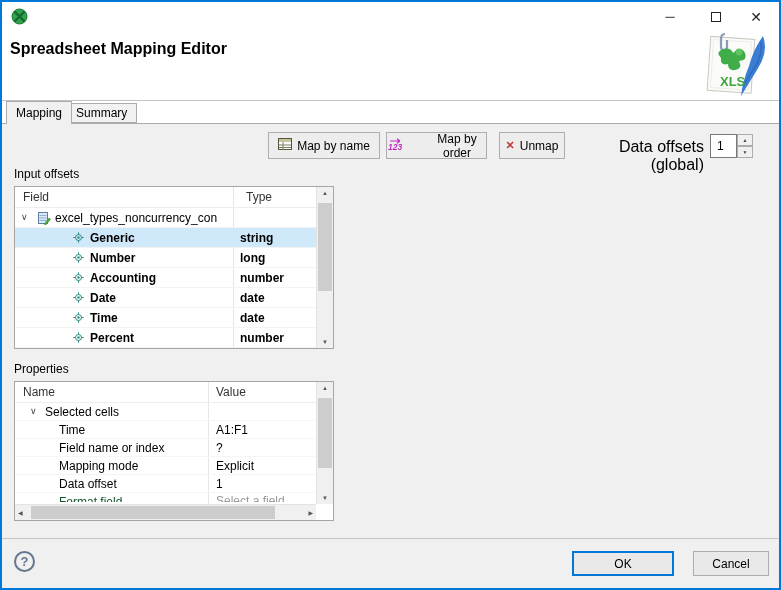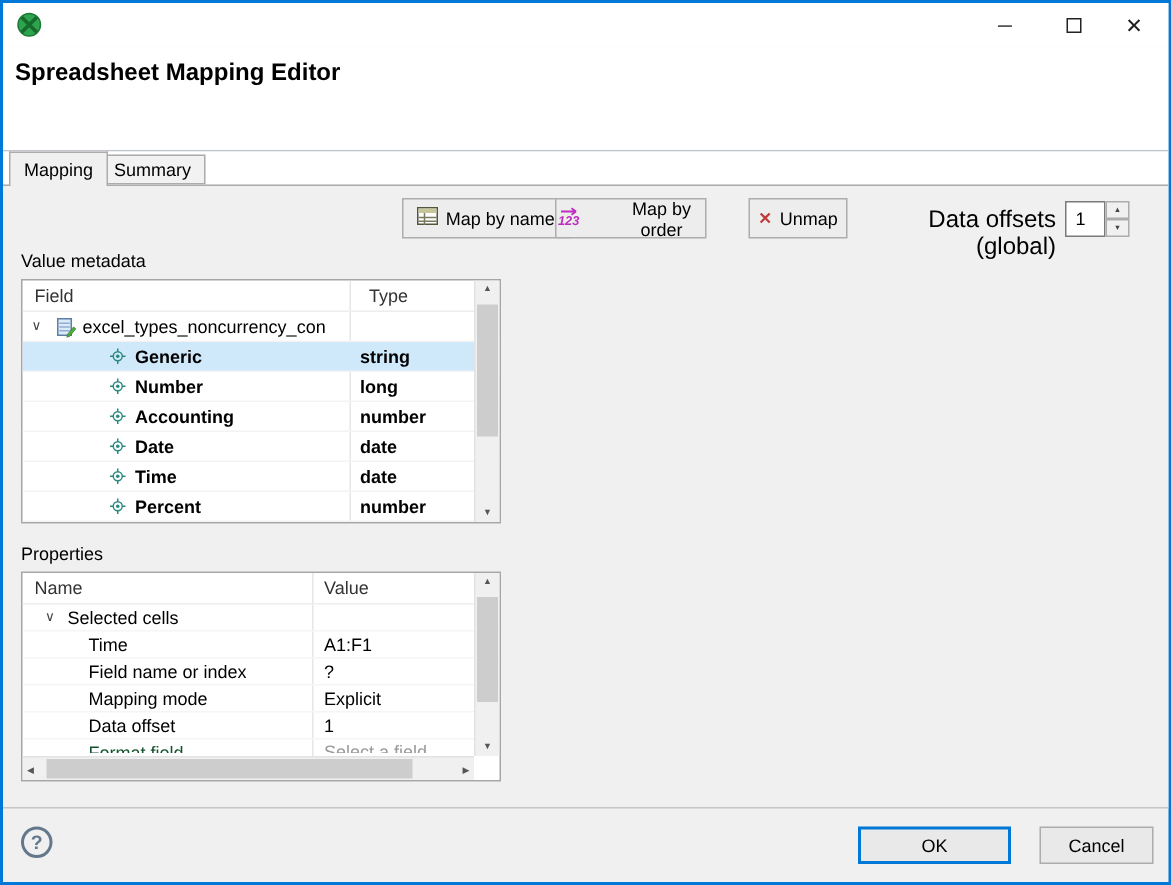--- a/index.html
+++ b/index.html
@@ -104,6 +104,20 @@
 
   <div class="header-area">
     <div class="dlg-title">Spreadsheet Mapping Editor</div>
+    <span class="xls-icon">
+      <svg width="66" height="72" viewBox="0 0 66 72">
+        <g transform="rotate(4 30 36)">
+          <rect x="6" y="10" width="44" height="54" fill="#FBFBF9" stroke="#C9C9C1"></rect>
+          <rect x="9" y="13" width="38" height="48" fill="none" stroke="#EDEDE5"></rect>
+        </g>
+        <path d="M22 6 q-4 0 -4 5 l0 8 q0 3 3 3 q3 0 3 -3 l0 -7" fill="none" stroke="#8A9BB5" stroke-width="2.2"></path>
+        <path d="M18 30 q-6 -6 2 -9 q8 -2 10 4 q8 -8 12 0 q3 7 -6 8 q4 8 -4 9 q-7 1 -7 -6 q-8 2 -7 -6z" fill="#3FAE49"></path>
+        <circle cx="36" cy="24" r="3.4" fill="#62C462"></circle>
+        <path d="M60 8 q6 16 -6 34 q-8 13 -16 26 q2 -16 8 -30 q5 -18 14 -30z" fill="#3B7CD4"></path>
+        <path d="M58 14 q2 14 -8 28 q-5 8 -10 16" fill="none" stroke="#2F66B5" stroke-width="1.2"></path>
+        <text x="17" y="58" font-size="13" font-weight="bold" fill="#3FA53F" font-family="Liberation Sans, sans-serif">XLS</text>
+      </svg>
+    </span>
   </div>
 
   <div class="tabbar">

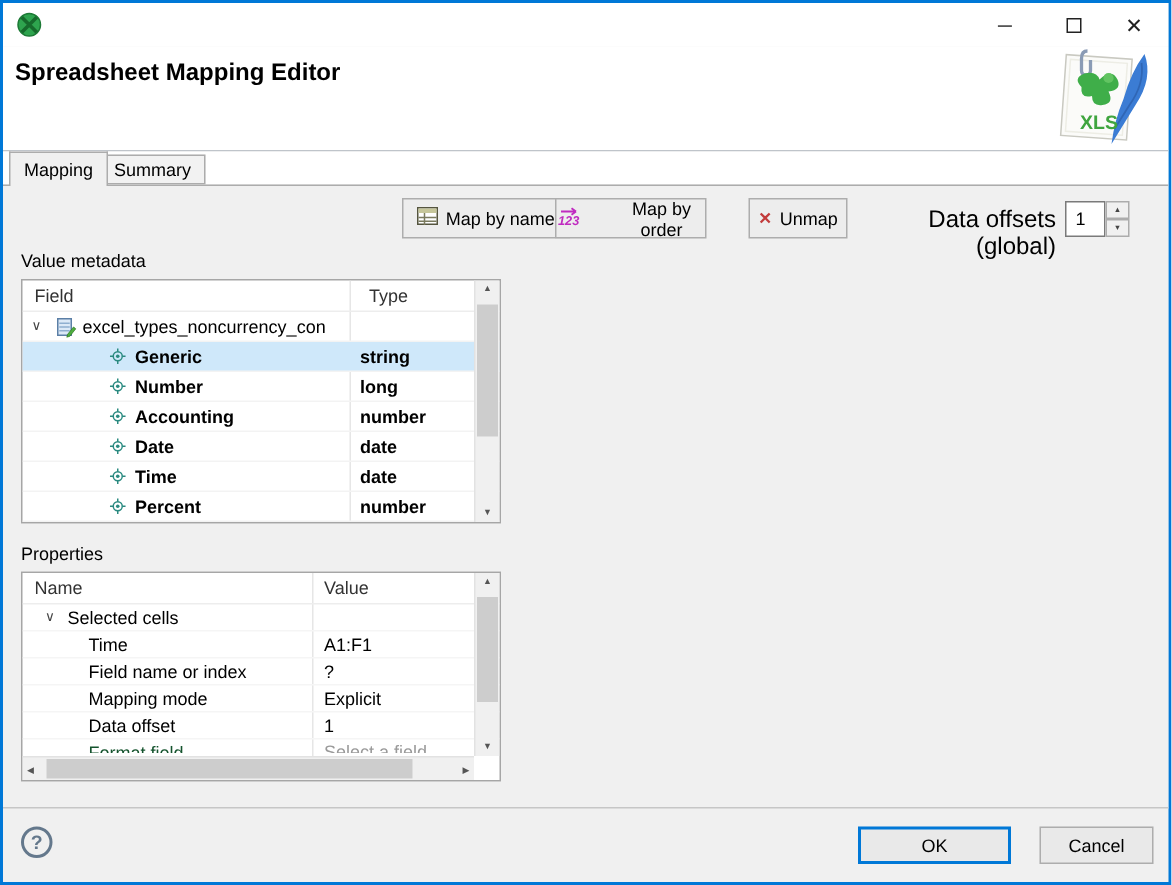--- a/index.html
+++ b/index.html
@@ -142,7 +142,7 @@
       <span>Map by name</span>
     </button>
 
-    <button class="btn" style="left:368px; width:101px;gap:24px;">
+    <button class="btn" style="left:384px; width:101px;gap:24px;">
       <span>
         <svg width="17" height="13" viewBox="0 0 17 13">
           <path d="M3 3 h10 M13 3 l-3 -2.2 M13 3 l-3 2.2" stroke="#C02BC0" stroke-width="1.2" fill="none"></path>

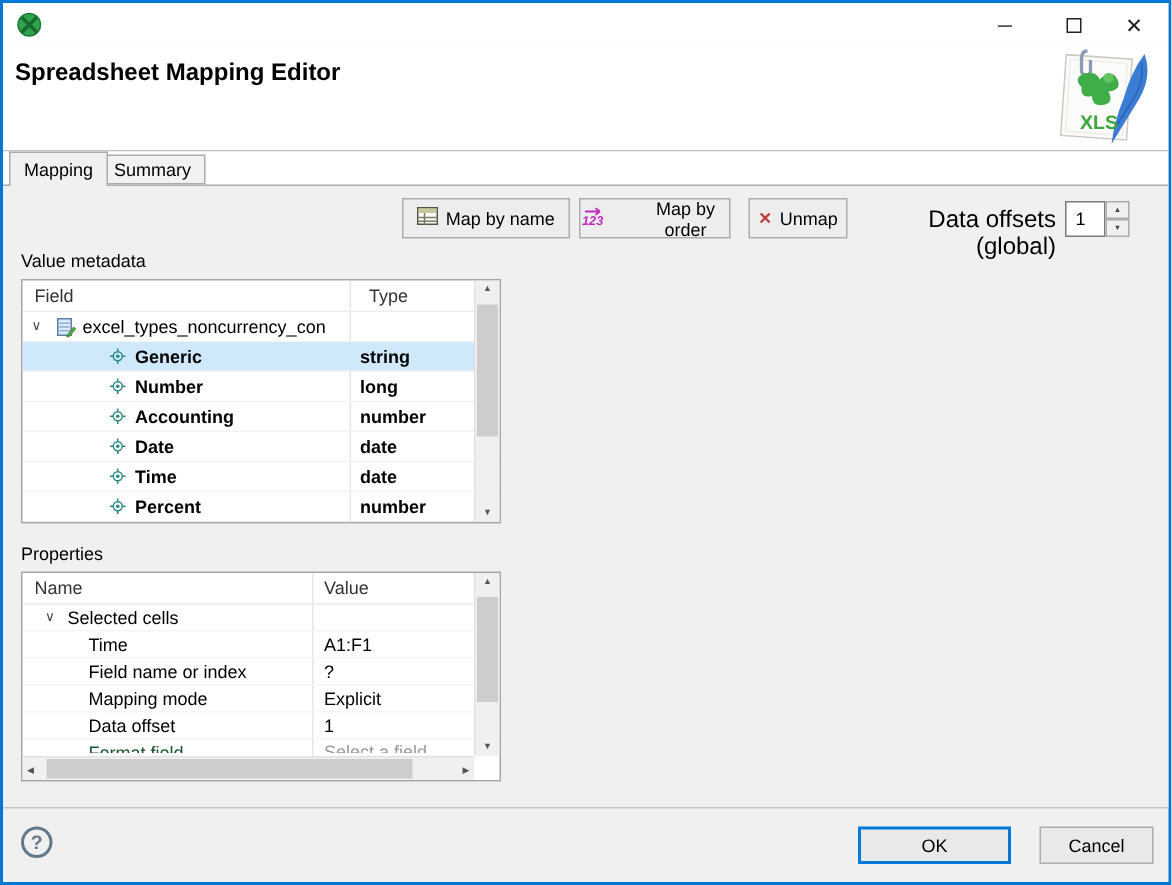--- a/index.html
+++ b/index.html
@@ -166,7 +166,7 @@
       </div>
     </div>
 
-    <div class="sect-label" style="left:12px; top:43px;">Value metadata</div>
+    <div class="sect-label" style="left:12px; top:43px;">Input offsets</div>
     <div class="tbl" style="left:12px; top:62px; width:320px; height:163px;">
       <div class="tbl-divider" style="left:218px;"></div>
       <div class="tbl-head">

